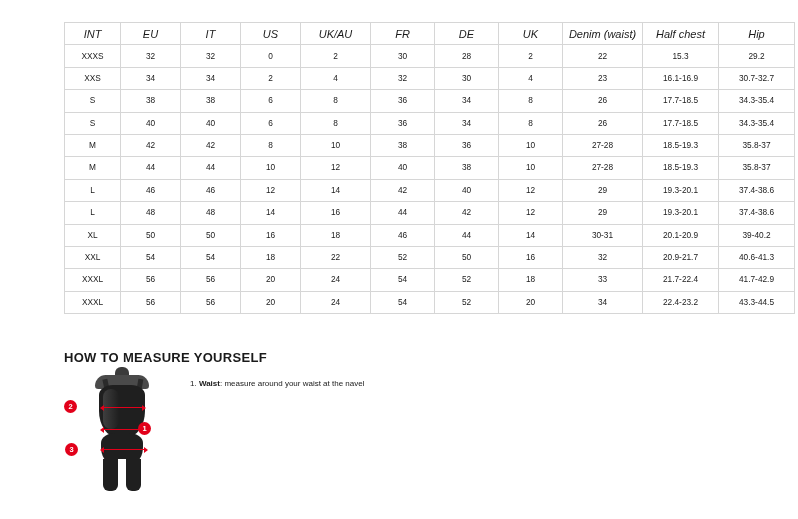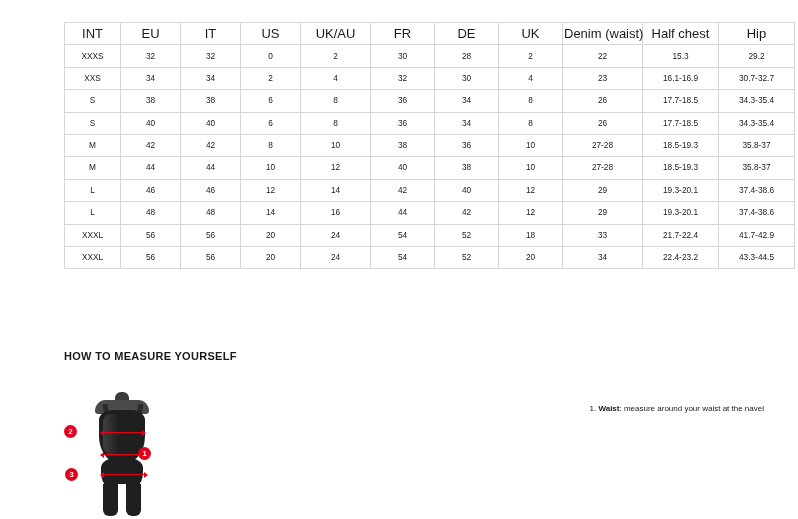--- a/index.html
+++ b/index.html
@@ -46,9 +46,10 @@
     white-space: nowrap;
   }
   table.size-table thead th {
-    font-size: 13px;
+    font-size: 11px;
     color: #1a1a1a;
     font-weight: normal;
+    font-style: italic;
   }
   
   col.c0 { width: 56px; }

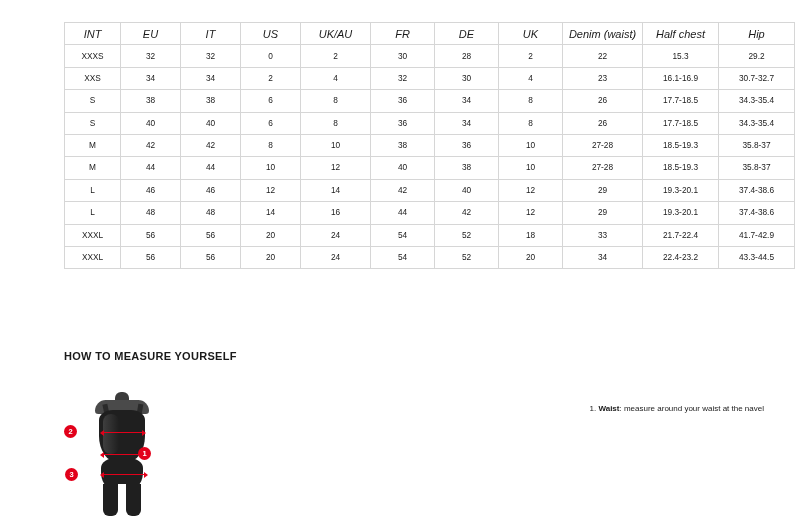--- a/index.html
+++ b/index.html
@@ -351,6 +351,19 @@
           <td>37.4-38.6</td>
         </tr>
         <tr>
+          <td>XL</td>
+          <td>50</td>
+          <td>50</td>
+          <td>16</td>
+          <td>18</td>
+          <td>46</td>
+          <td>44</td>
+          <td>14</td>
+          <td>30-31</td>
+          <td>20.1-20.9</td>
+          <td>39-40.2</td>
+        </tr>
+        <tr>
           <td>XXXL</td>
           <td>56</td>
           <td>56</td>

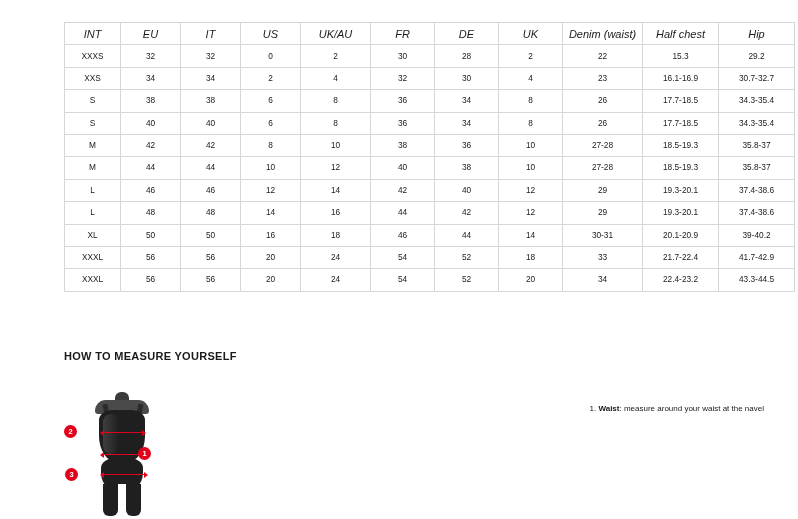--- a/index.html
+++ b/index.html
@@ -364,6 +364,19 @@
           <td>39-40.2</td>
         </tr>
         <tr>
+          <td>XXL</td>
+          <td>54</td>
+          <td>54</td>
+          <td>18</td>
+          <td>22</td>
+          <td>52</td>
+          <td>50</td>
+          <td>16</td>
+          <td>32</td>
+          <td>20.9-21.7</td>
+          <td>40.6-41.3</td>
+        </tr>
+        <tr>
           <td>XXXL</td>
           <td>56</td>
           <td>56</td>

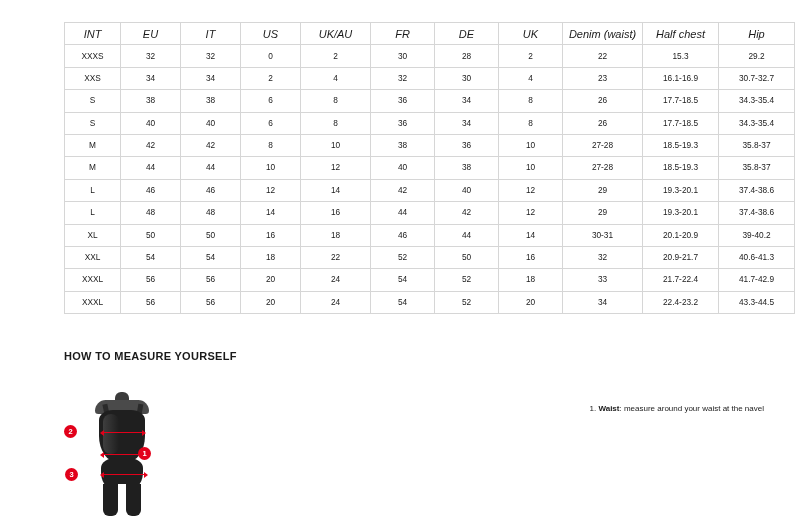--- a/index.html
+++ b/index.html
@@ -72,11 +72,11 @@
     width: 700px;
   }
   .howto-title {
-    font-size: 11px;
+    font-size: 13px;
     font-weight: bold;
     letter-spacing: 0.3px;
     color: #1a1a1a;
-    margin-bottom: 30px;
+    margin-bottom: 2px;
   }
   .howto-body {
     position: relative;

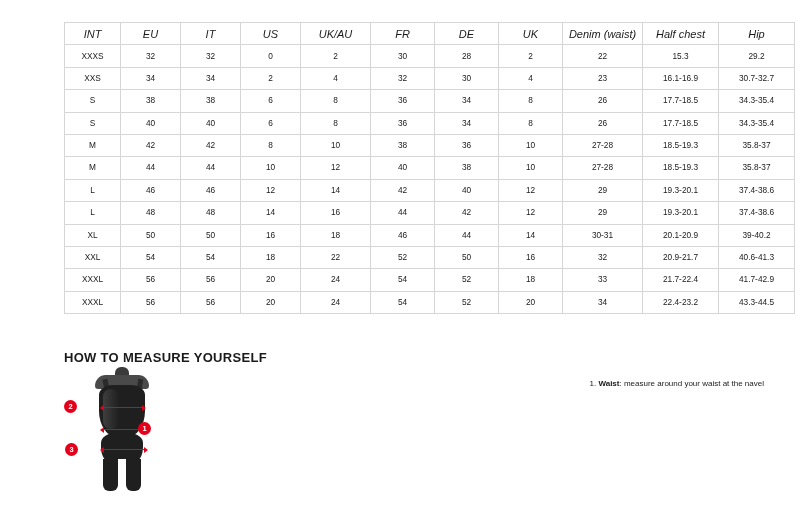--- a/index.html
+++ b/index.html
@@ -93,7 +93,6 @@
     flex: 1 1 auto;
     padding-top: 12px;
     padding-left: 6px;
-    text-align: right;
   }
   .note {
     font-size: 8px;

